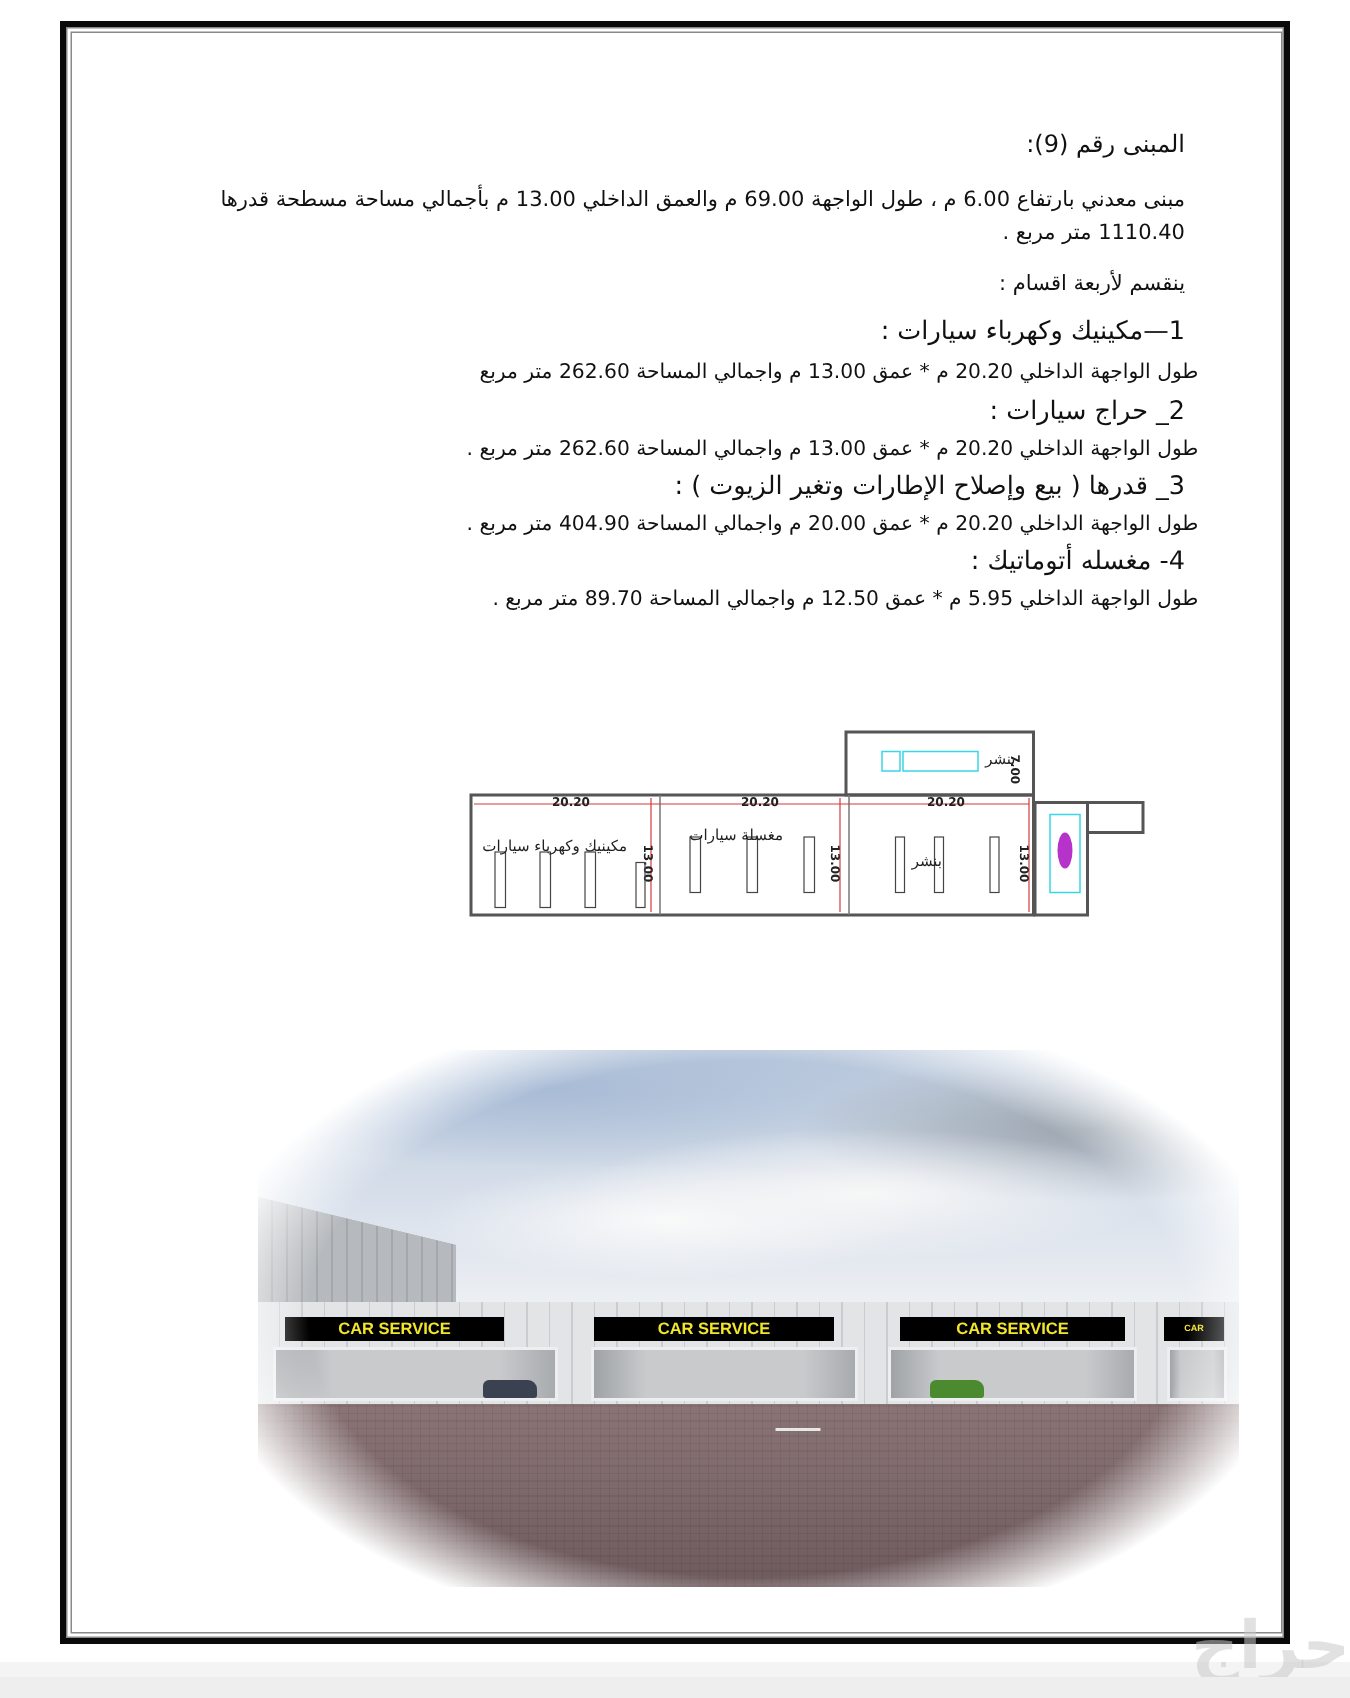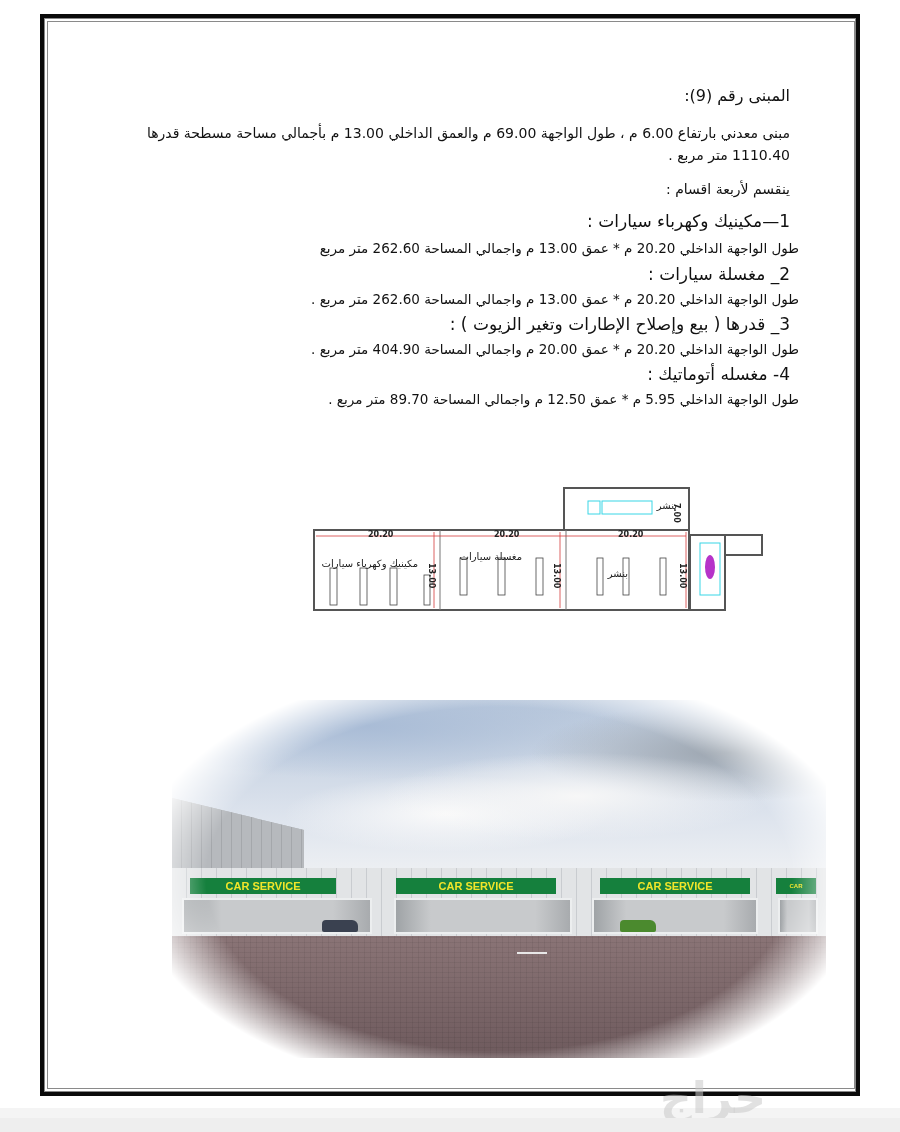--- a/index.html
+++ b/index.html
@@ -54,7 +54,7 @@
 
 <div class="text sec-title" style="top:211px">1—مكينيك وكهرباء سيارات :</div>
 <div class="text sec-line" style="top:240px">طول الواجهة الداخلي  20.20 م * عمق 13.00 م واجمالي المساحة 262.60 متر مربع</div>
-<div class="text sec-title" style="top:264px">2_ مغسلة سيارات :</div>
+<div class="text sec-title" style="top:264px">2_ حراج سيارات :</div>
 <div class="text sec-line" style="top:291px">طول الواجهة الداخلي  20.20 م * عمق 13.00 م واجمالي المساحة 262.60 متر مربع .</div>
 <div class="text sec-title" style="top:314px">3_ قدرها ( بيع وإصلاح الإطارات وتغير الزيوت ) :</div>
 <div class="text sec-line" style="top:341px">طول الواجهة الداخلي  20.20 م * عمق 20.00 م واجمالي المساحة 404.90 متر مربع .</div>

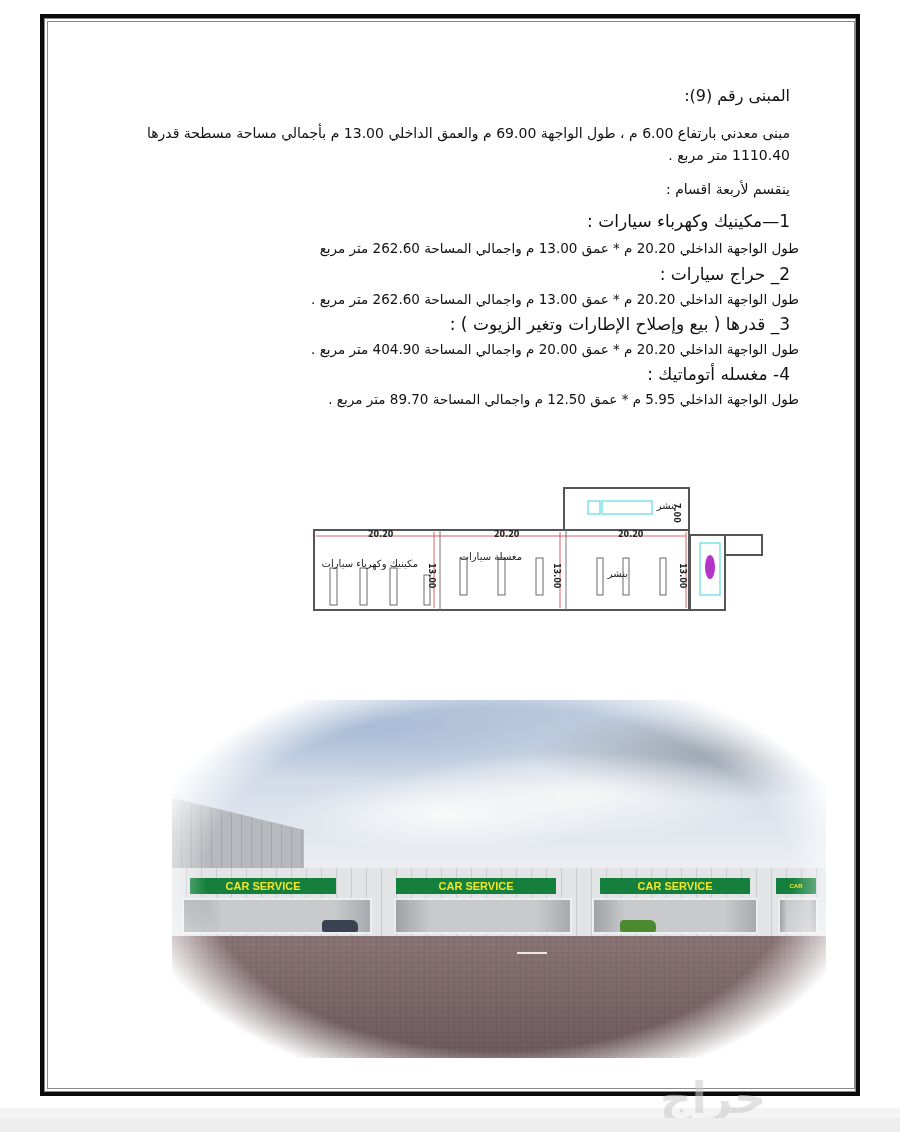--- a/index.html
+++ b/index.html
@@ -30,7 +30,7 @@
     clip-path: polygon(0 0, 100% 40%, 100% 100%, 0 100%); }
   .facade { position:absolute; left:0; top:168px; width:100%; height:68px;
     background: repeating-linear-gradient(90deg, #e2e4e6 0 14px, #c9ccd0 14px 15px), #dfe1e3; }
-  .sign { position:absolute; top:178px; height:16px; background:#15803d; color:#f2e52a; font-weight:bold; font-family:"Liberation Sans", sans-serif; font-size:11px; text-align:center; line-height:16px; }
+  .sign { position:absolute; top:178px; height:16px; background:#000000; color:#f2e52a; font-weight:bold; font-family:"Liberation Sans", sans-serif; font-size:11px; text-align:center; line-height:16px; }
   .bay { position:absolute; top:198px; height:36px; background: linear-gradient(90deg, #9fa3a6, #c8cacc 20%, #c8cacc 80%, #a8abae); border:2px solid #eceeef; box-sizing:border-box; }
   .car { position:absolute; height:12px; border-radius:4px 6px 2px 2px; }
   .ground { position:absolute; left:0; top:236px; width:100%; height:122px;

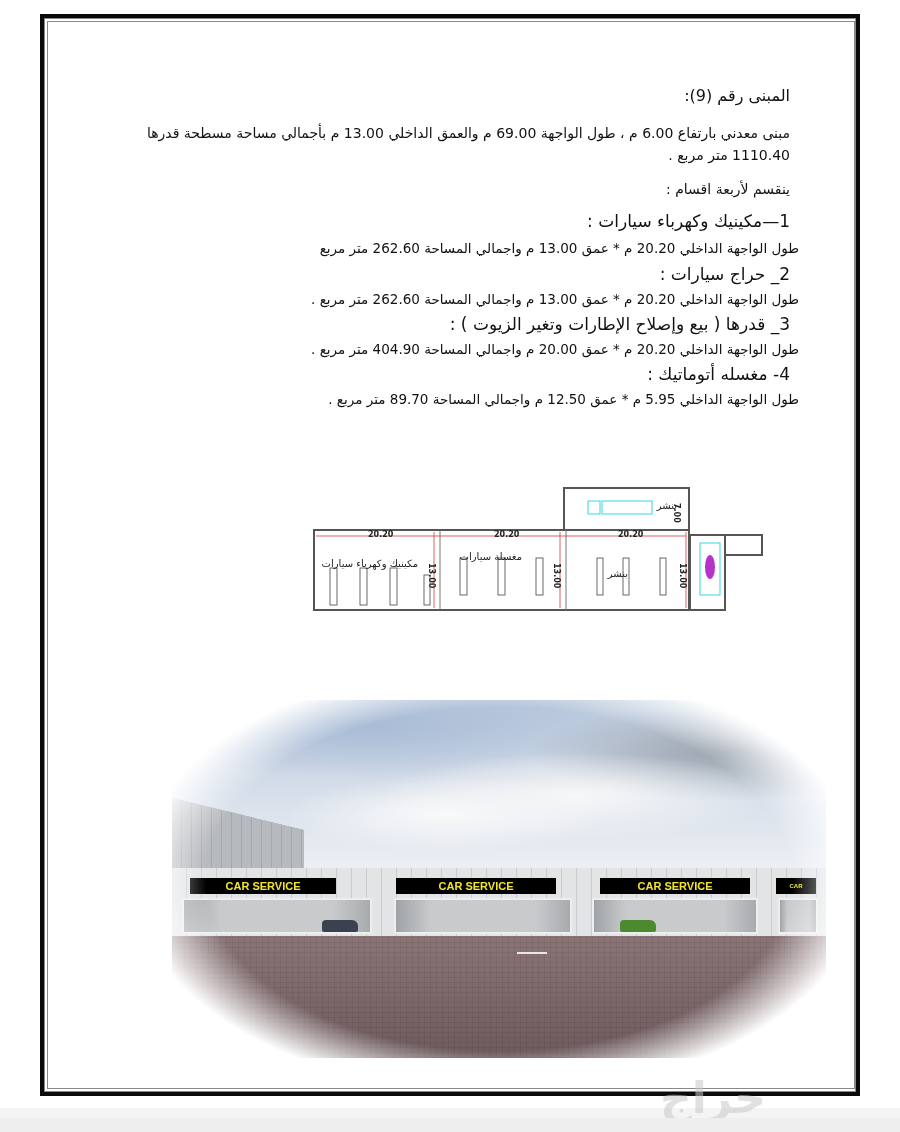--- a/index.html
+++ b/index.html
@@ -38,7 +38,7 @@
                 repeating-linear-gradient(90deg, rgba(0,0,0,.06) 0 1px, transparent 1px 6px),
                 linear-gradient(#8a7476, #6e5a5d); }
   .arrow { position:absolute; left:345px; top:252px; width:30px; height:2px; background:#e8e8e8; }
-  .watermark { position:absolute; left:660px; top:1072px; width:240px; height:50px; color:rgba(200,200,200,.55); font-size:44px; text-align:left; direction:rtl; font-weight:bold; }
+  .watermark { position:absolute; left:660px; top:1072px; width:240px; height:50px; color:rgba(200,200,200,.55); font-size:44px; text-align:right; direction:rtl; font-weight:bold; }
   .bottom-bar { position:absolute; left:0; top:1118px; width:900px; height:14px; background:#eeeeee; }
 </style>
 </head>

